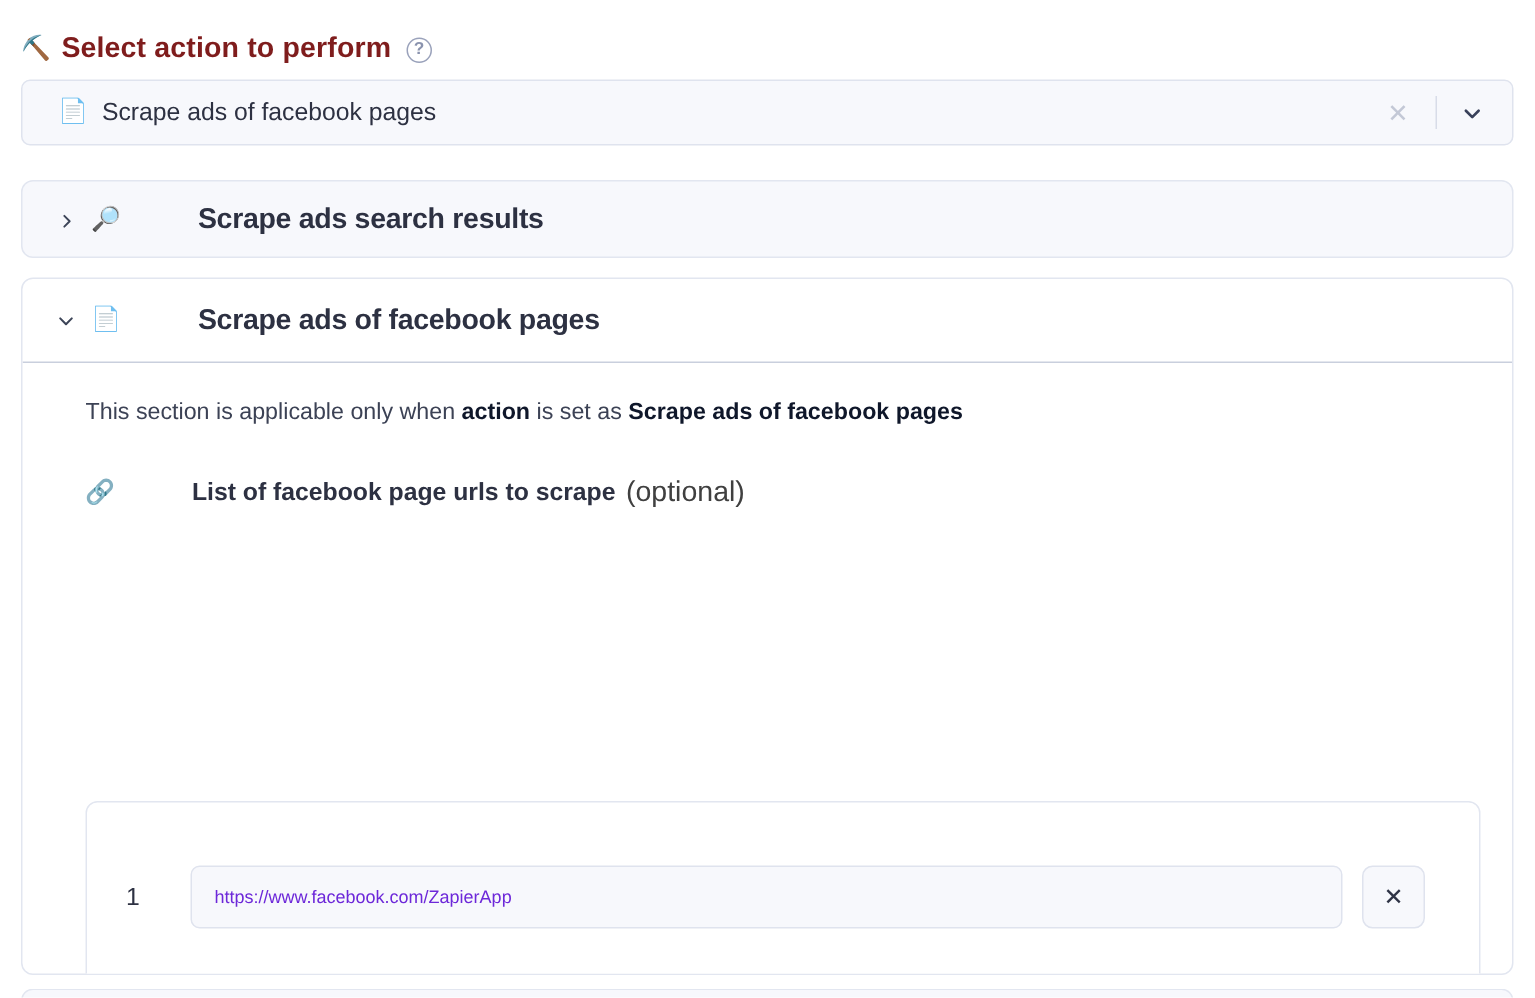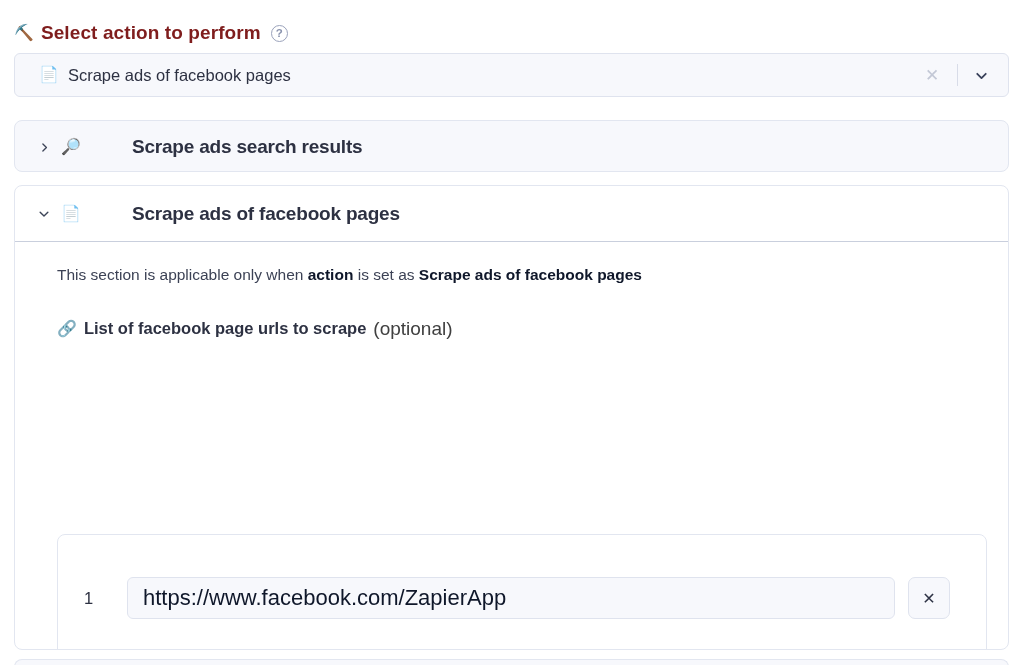--- a/index.html
+++ b/index.html
@@ -188,6 +188,7 @@
     font-size: 16.5px;
     font-weight: 600;
     color: #2d3142;
+    margin-left: 44px;
   }
   .optional {
     font-size: 19px;

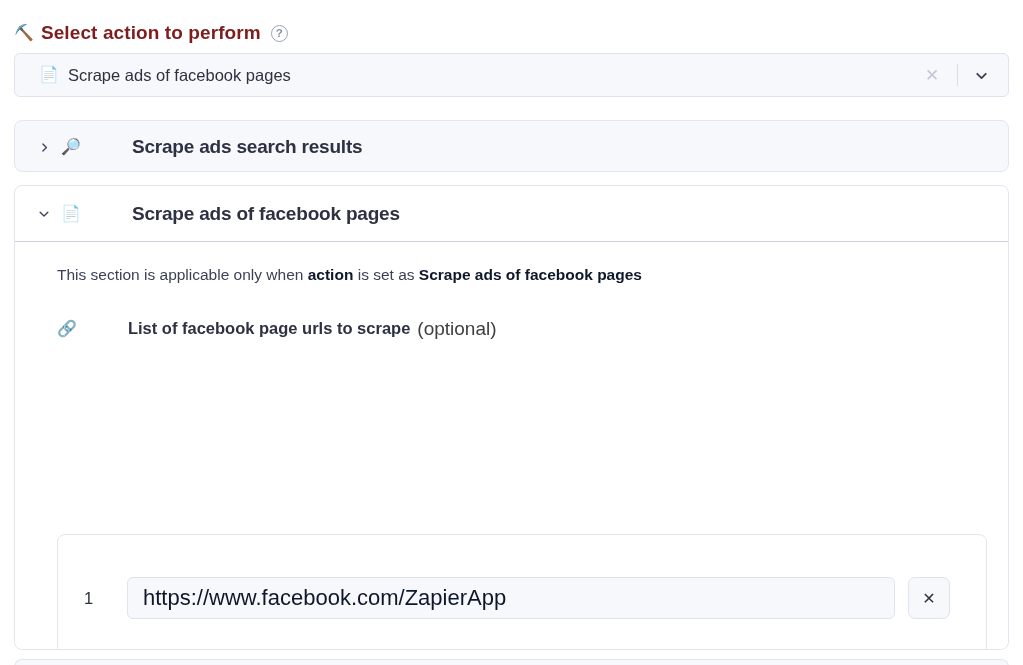--- a/index.html
+++ b/index.html
@@ -227,9 +227,9 @@
     background: #f7f8fc;
     border: 1px solid #dfe3ee;
     border-radius: 6px;
-    font-size: 22px;
+    font-size: 12px;
     font-family: "Liberation Sans", sans-serif;
-    color: #0f172a;
+    color: #6d28d9;
     padding: 0 15px;
     outline: none;
   }

